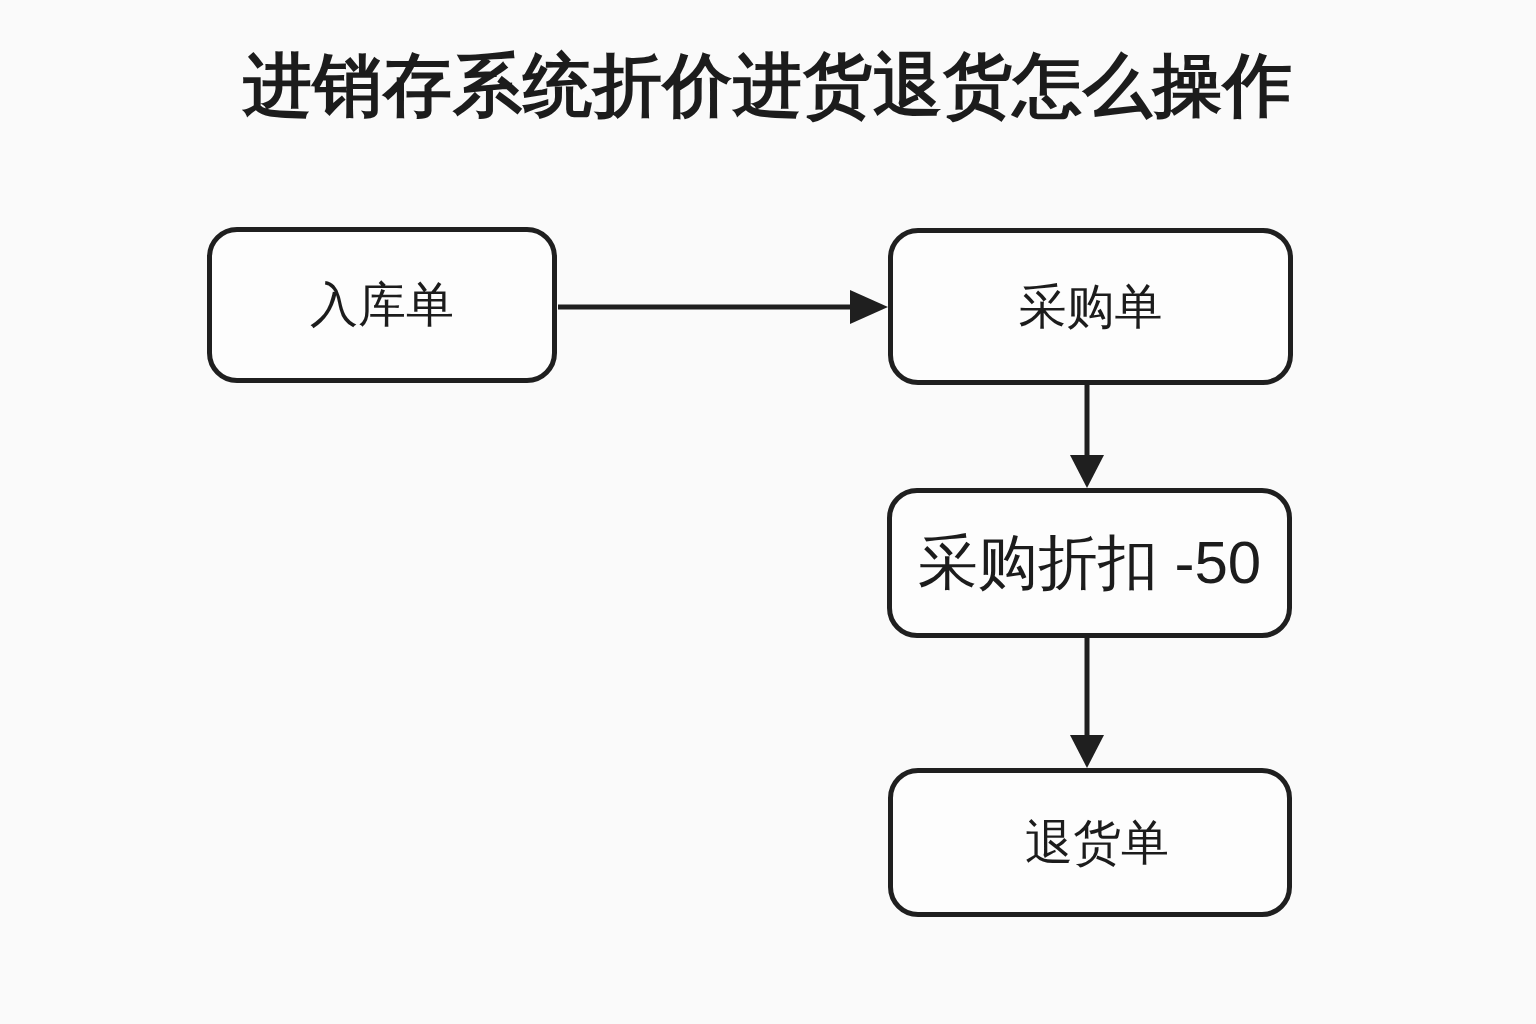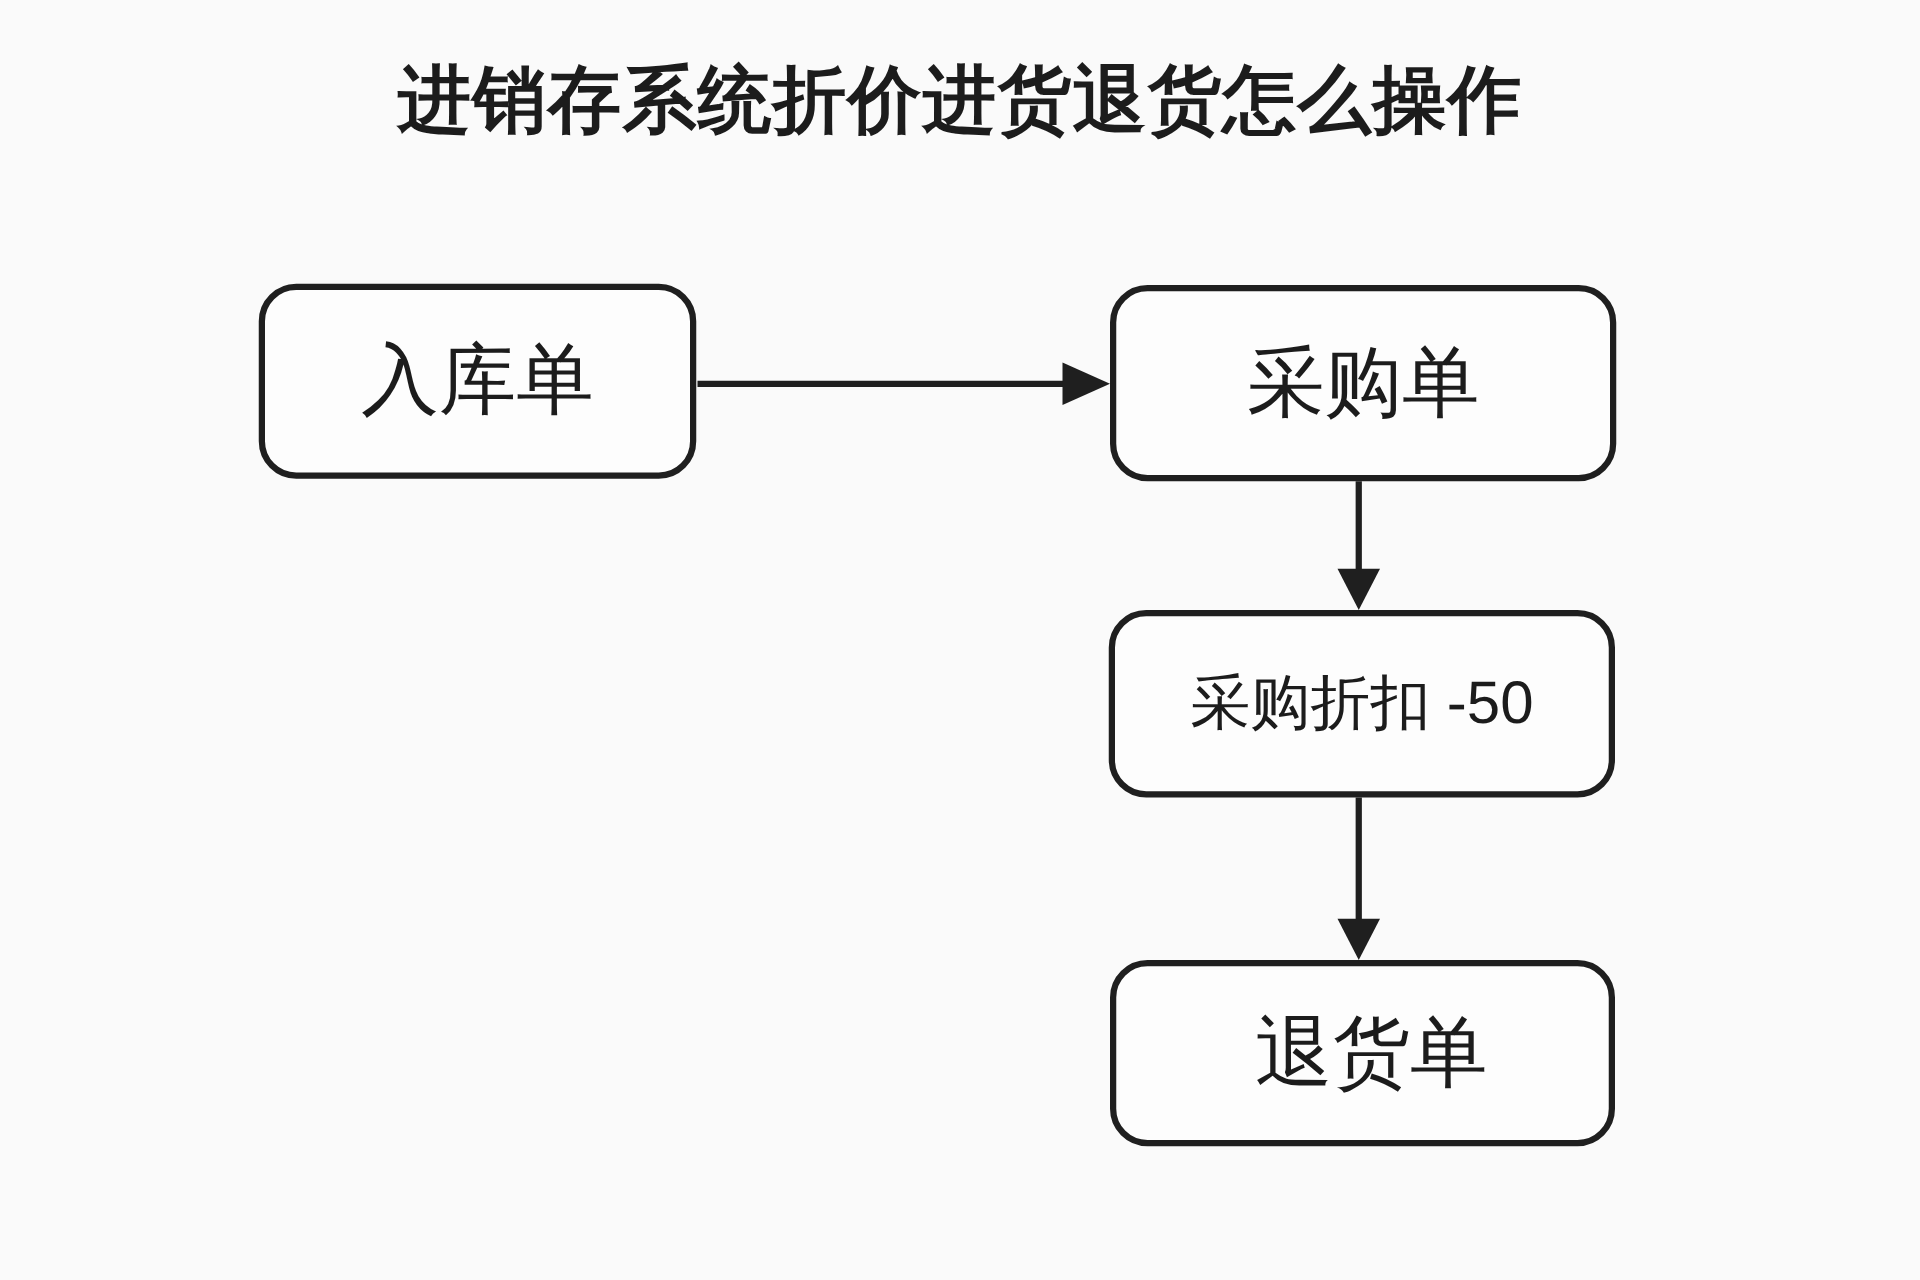--- a/index.html
+++ b/index.html
@@ -24,7 +24,7 @@
     left: 0;
     width: 1536px;
     text-align: center;
-    font-size: 59px;
+    font-size: 69px;
     line-height: 1.1;
     font-weight: 800;
     color: var(--text);

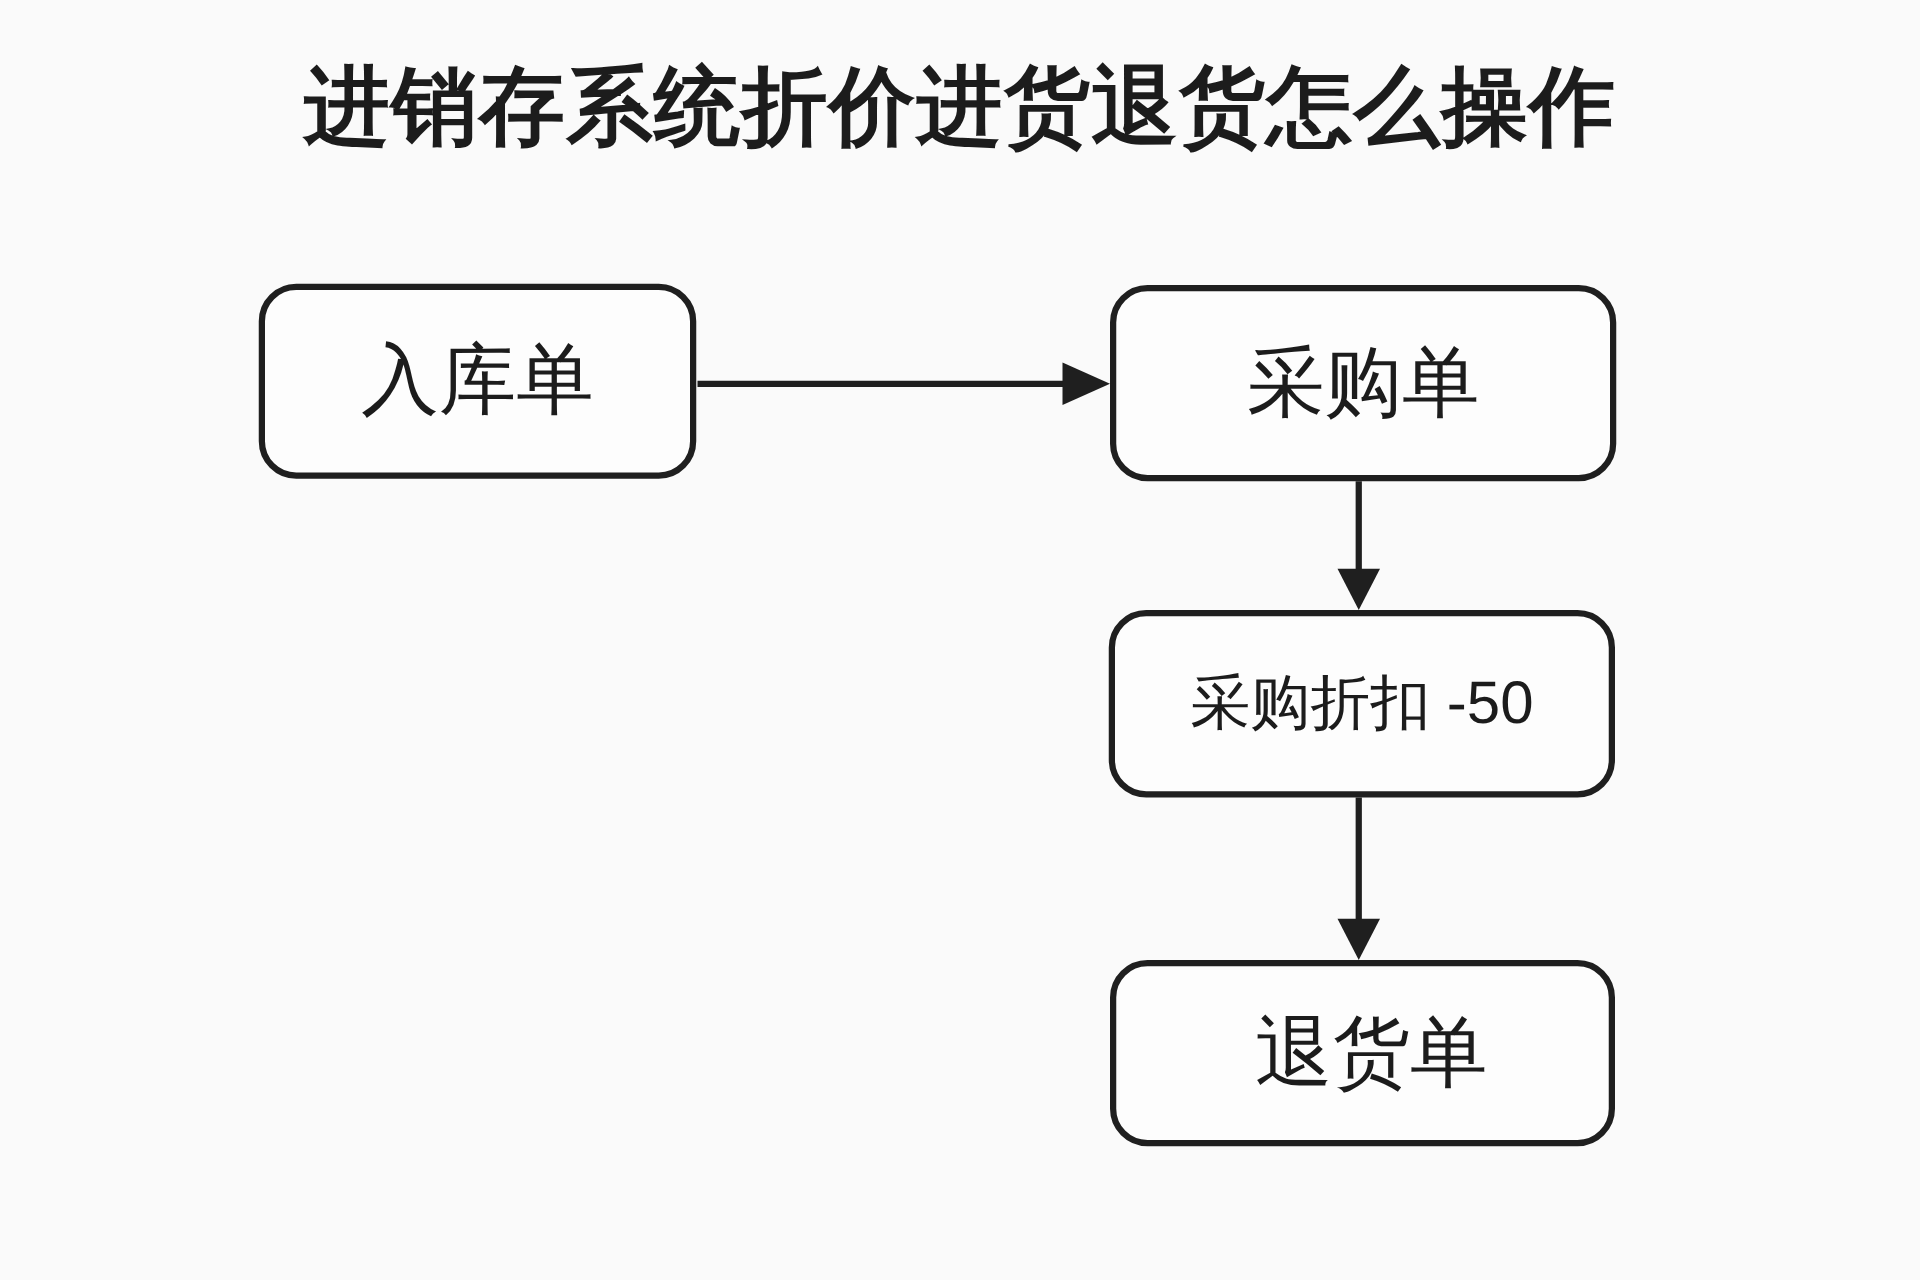--- a/index.html
+++ b/index.html
@@ -40,7 +40,7 @@
     align-items: center;
     justify-content: center;
     color: var(--text);
-    font-size: 62px;
+    font-size: 48px;
     line-height: 1;
     white-space: nowrap;
   }

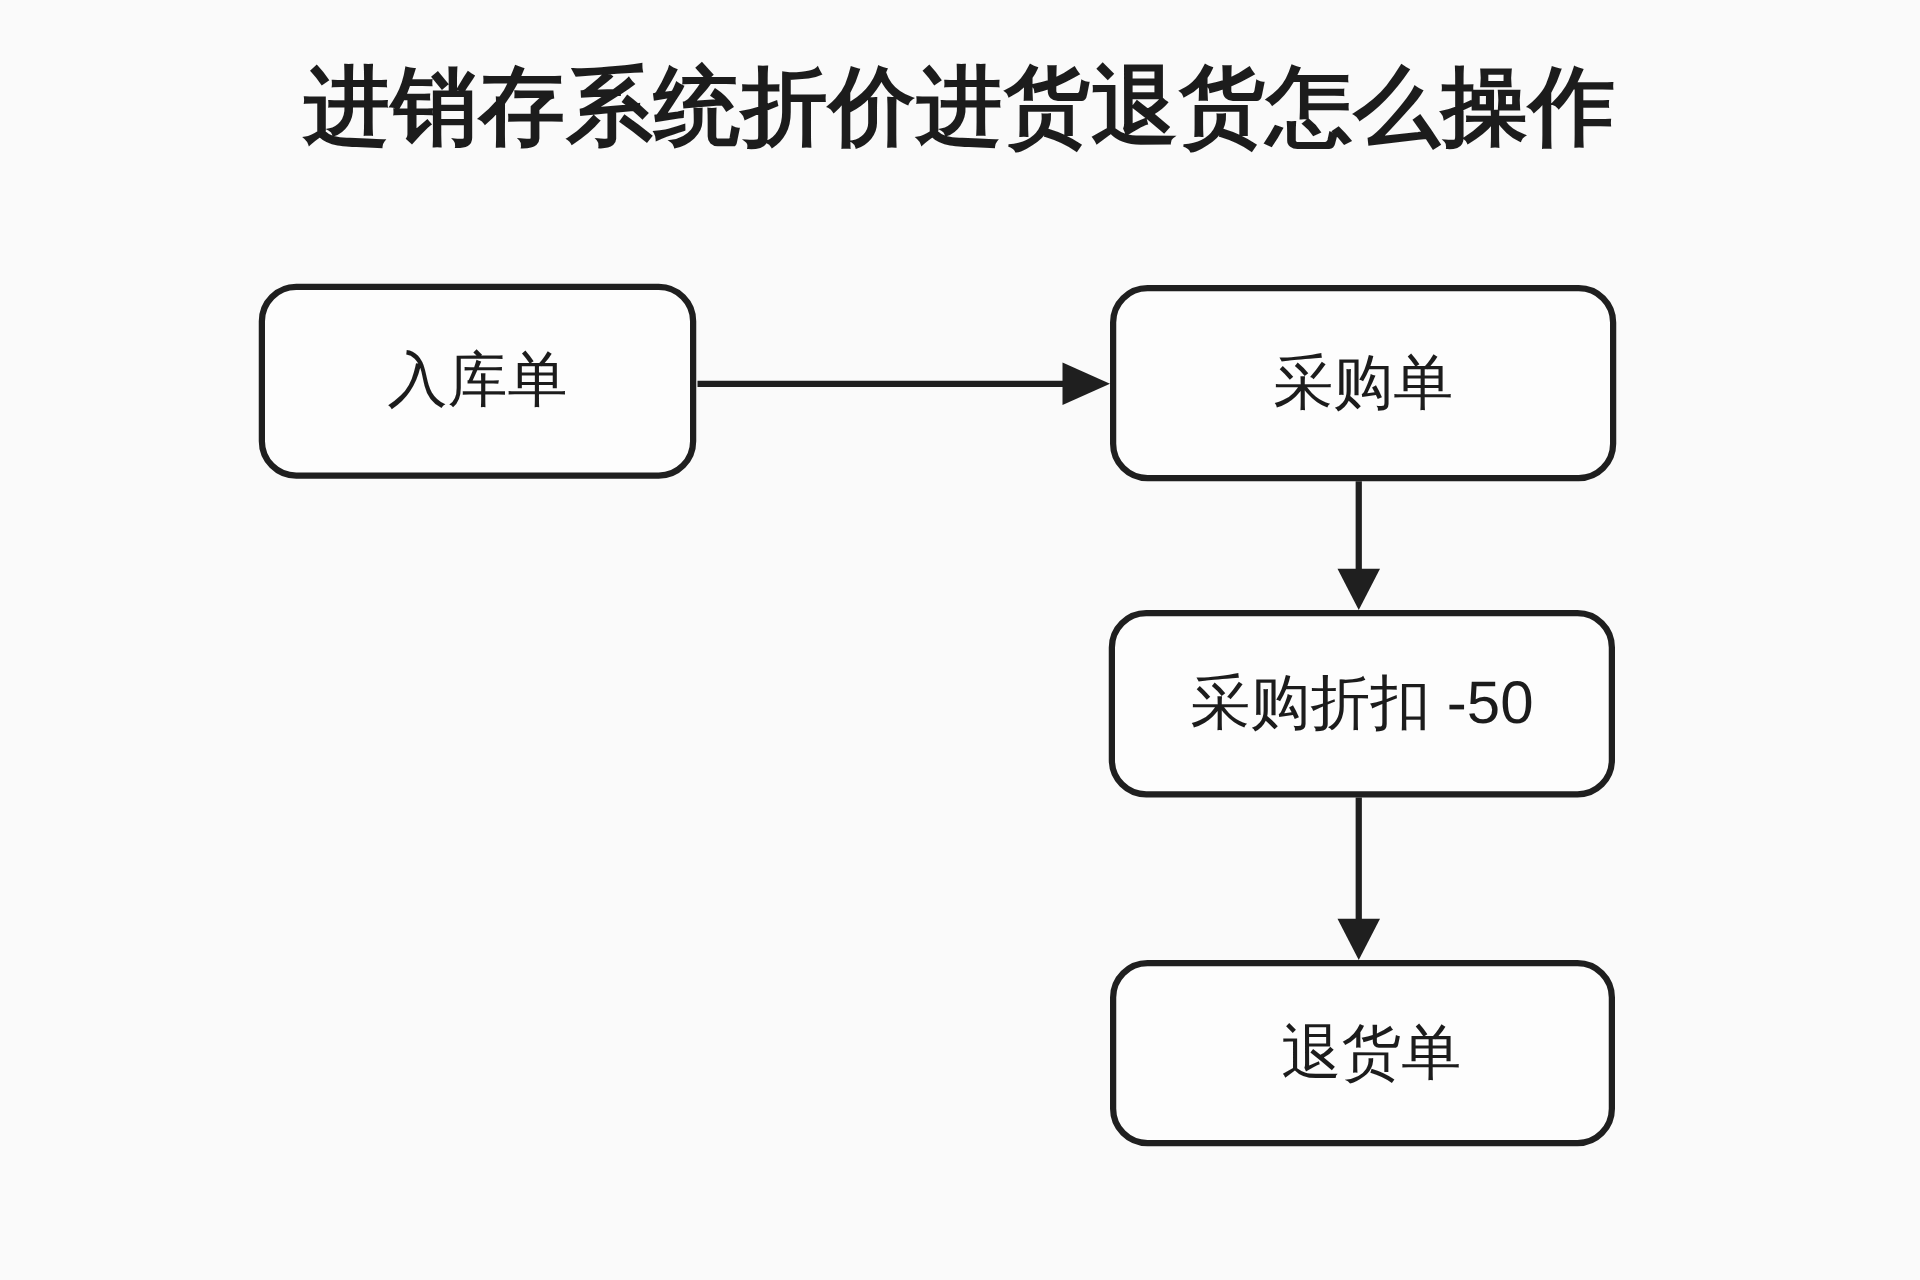--- a/index.html
+++ b/index.html
@@ -46,7 +46,7 @@
   }
   .node-stock-in        { left: 207px; top: 227px; width: 350px; height: 156px; }
   .node-purchase-order  { left: 888px; top: 228px; width: 405px; height: 157px; }
-  .node-purchase-discount { left: 887px; top: 488px; width: 405px; height: 150px; font-size: 48px; }
+  .node-purchase-discount { left: 887px; top: 488px; width: 405px; height: 150px; font-size: 60px; }
   .node-return-order    { left: 888px; top: 768px; width: 404px; height: 149px; padding-left: 14px; }
   .edges-layer {
     position: absolute;

